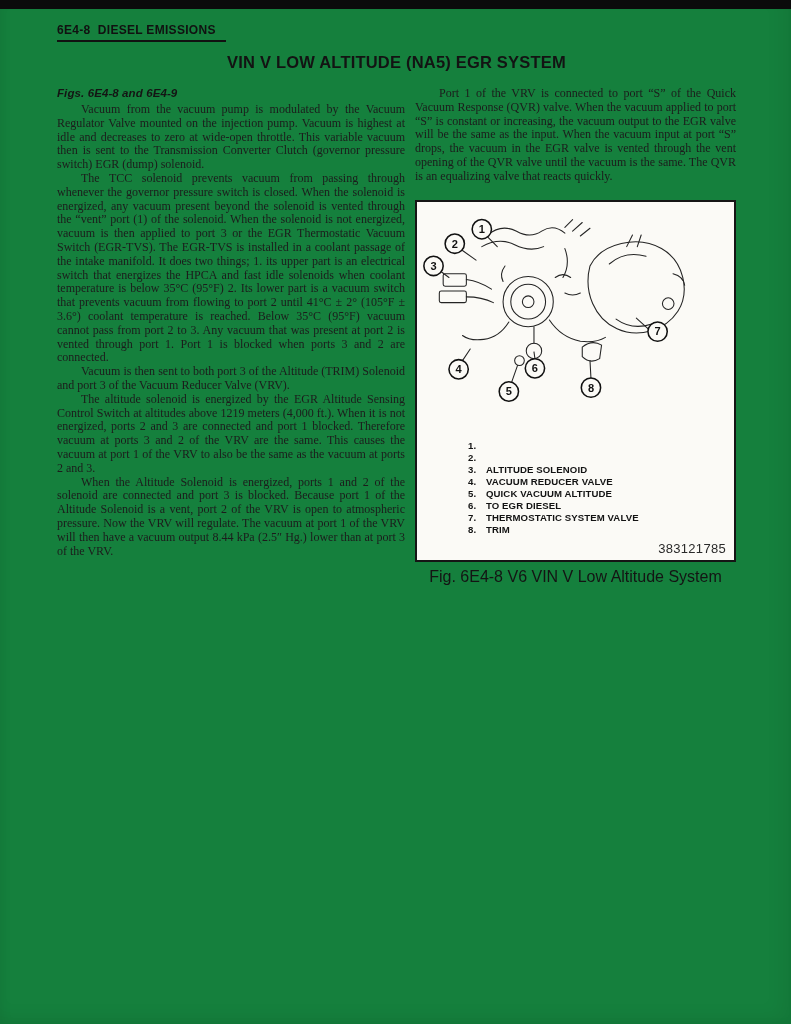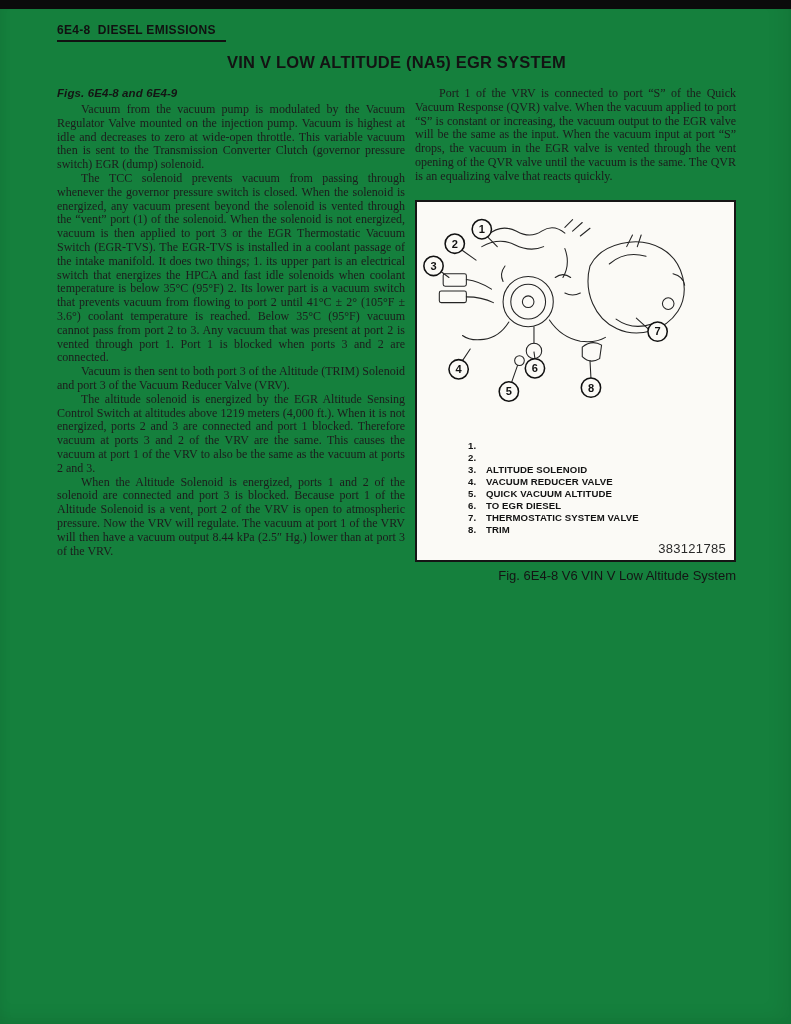--- a/index.html
+++ b/index.html
@@ -55,8 +55,8 @@
     color:#2a2a2a; margin:5px 5px 2px 0; letter-spacing:0.3px;
   }
   .caption {
-    font-family:"Liberation Sans", sans-serif; font-size:13px; color:#141414;
-    text-align:right; margin-top:6px;
+    font-family:"Liberation Sans", sans-serif; font-size:16px; color:#141414;
+    text-align:center; margin-top:6px;
   }
   .callout-text {
     font-family:"Liberation Sans", sans-serif; font-size:11.5px; font-weight:bold; fill:#111;

